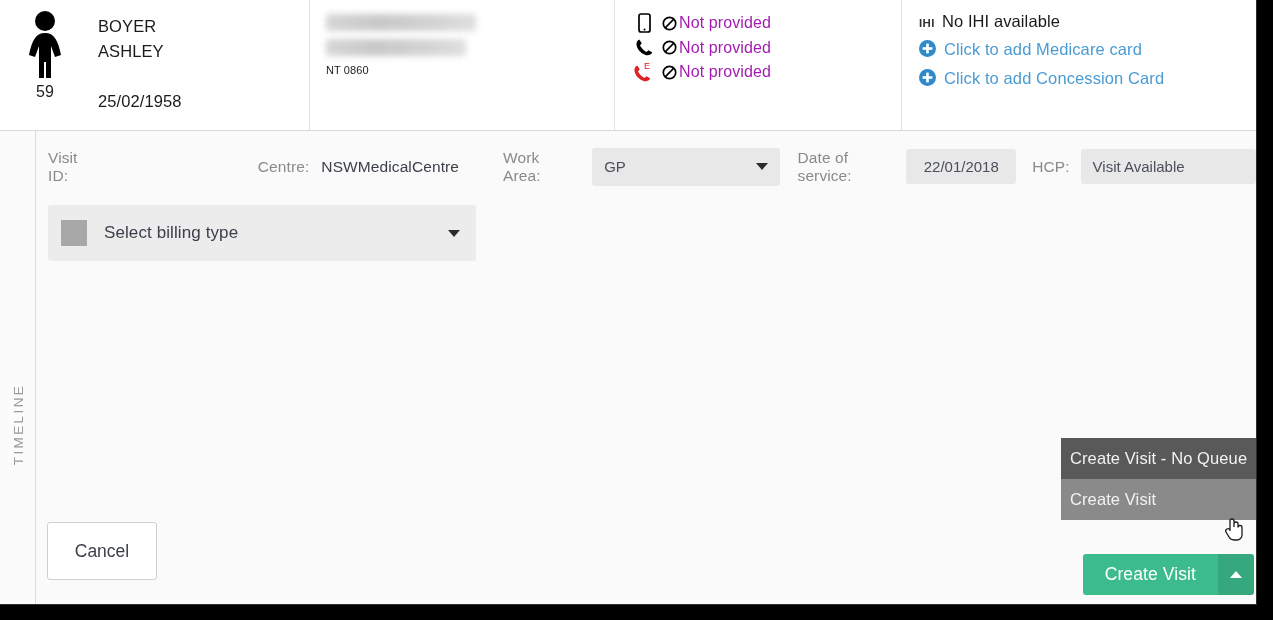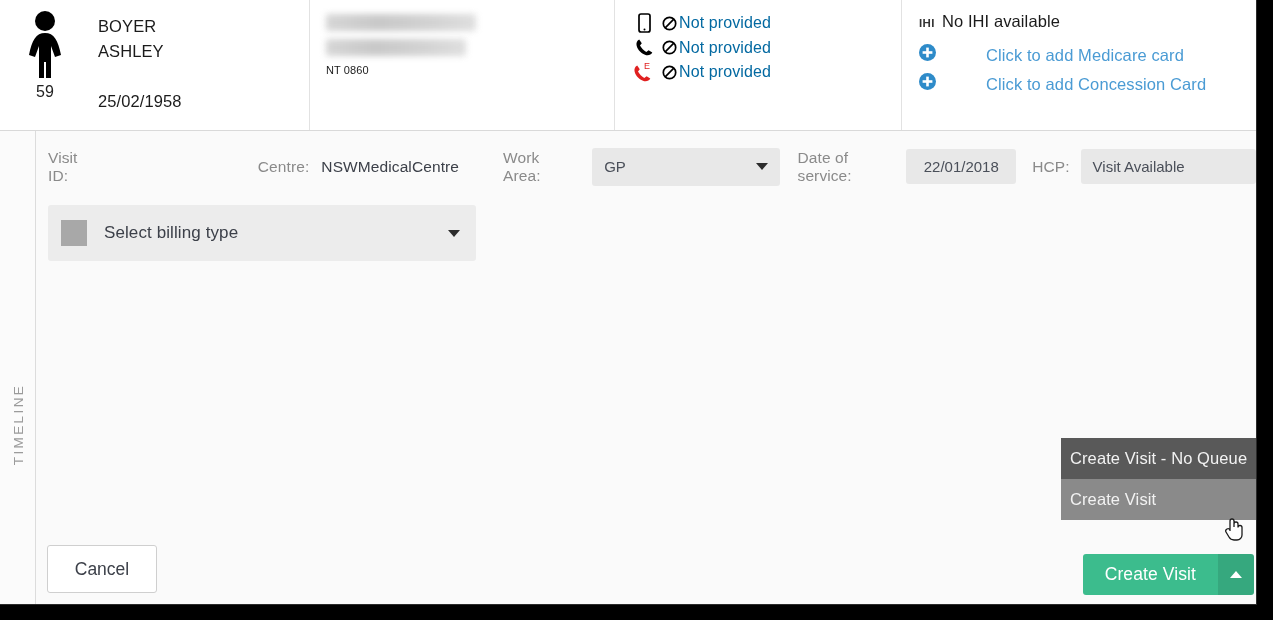--- a/index.html
+++ b/index.html
@@ -75,7 +75,7 @@
   }
   .c-ico { width: 30px; display: flex; justify-content: center; align-items: center; }
   .c-ban { width: 20px; display: flex; justify-content: center; align-items: center; }
-  .c-text { font-size: 16px; color: #0369a1; letter-spacing: .1px; }
+  .c-text { font-size: 16px; color: #a21caf; letter-spacing: .1px; }
 
   
   .ihi { padding: 12px 0 0 17px; }

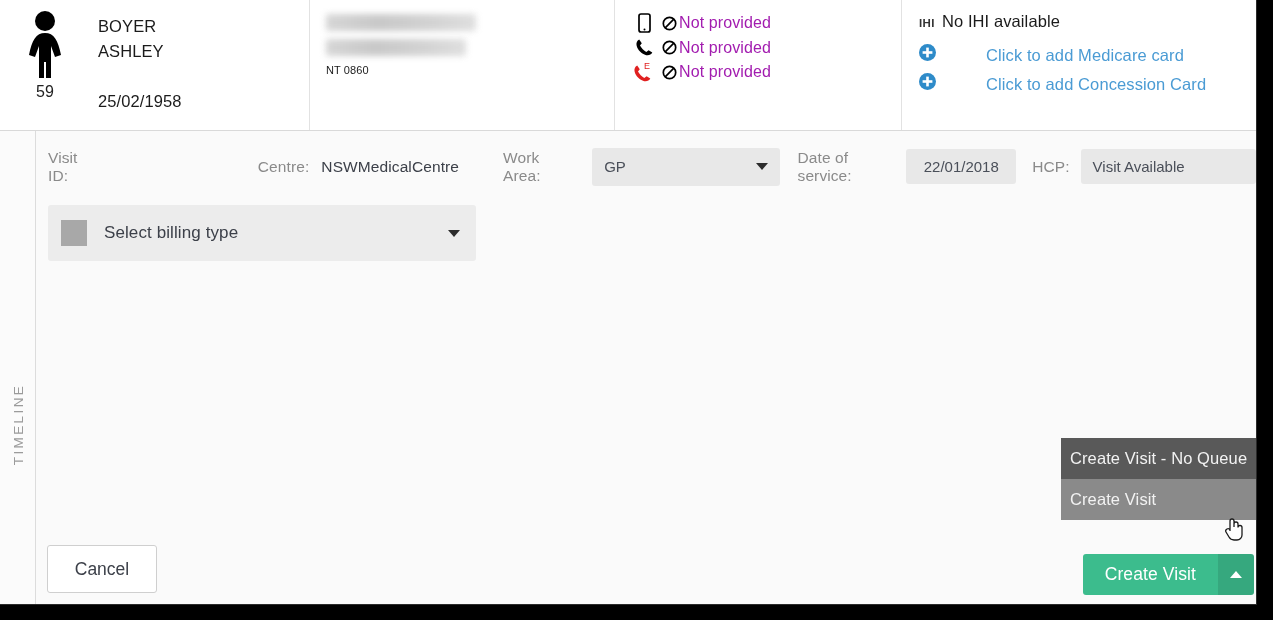--- a/index.html
+++ b/index.html
@@ -86,8 +86,8 @@
   }
   .ihi-txt { font-size: 16.5px; color: #1b1b1b; letter-spacing: .1px; }
   .ihi-link {
-    display: flex; align-items: flex-end; height: 25px;
-    margin-top: 4px; cursor: pointer; gap: 42px;
+    display: flex; align-items: flex-start; height: 25px;
+    margin-top: 4px; cursor: pointer;
   }
   .ihi-link span.lbl {
     font-size: 16.5px; color: #4a9bd4; margin-left: 8px; letter-spacing: .1px;

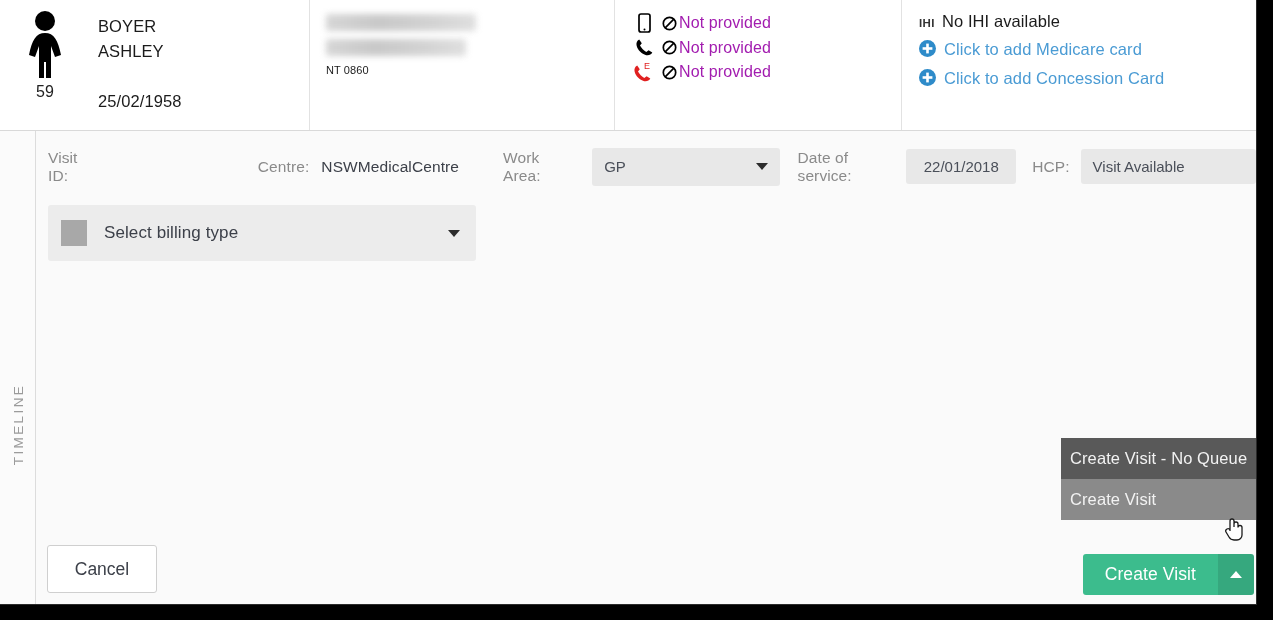--- a/index.html
+++ b/index.html
@@ -148,8 +148,8 @@
   }
 
   .cancel-btn {
-    position: absolute; left: 11px; bottom: 12px;
-    width: 110px; height: 48px;
+    position: absolute; left: 11px; bottom: 25px;
+    width: 110px; height: 58px;
     background: #fff; border: 1px solid #cfcfcf; border-radius: 3px;
     font-size: 17.5px; color: #3c4049;
     display: flex; align-items: center; justify-content: center;

